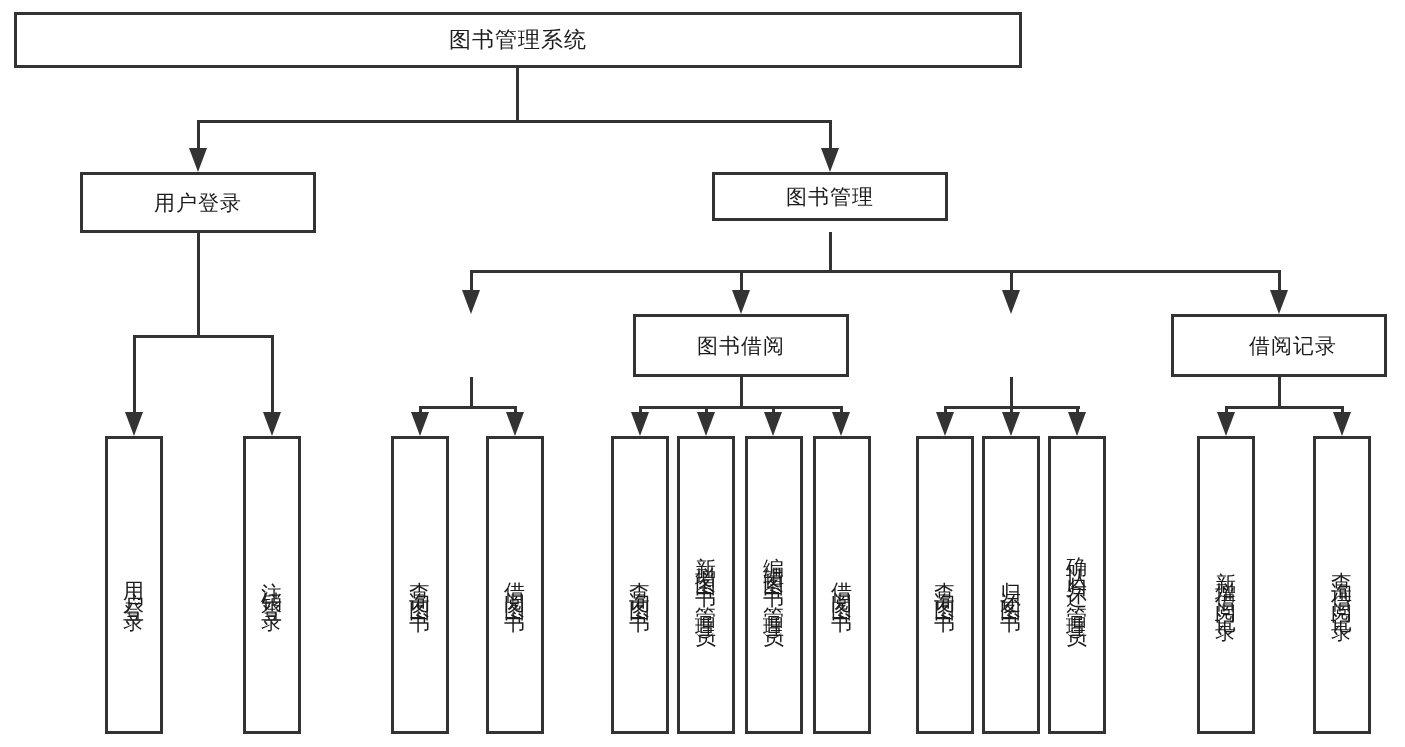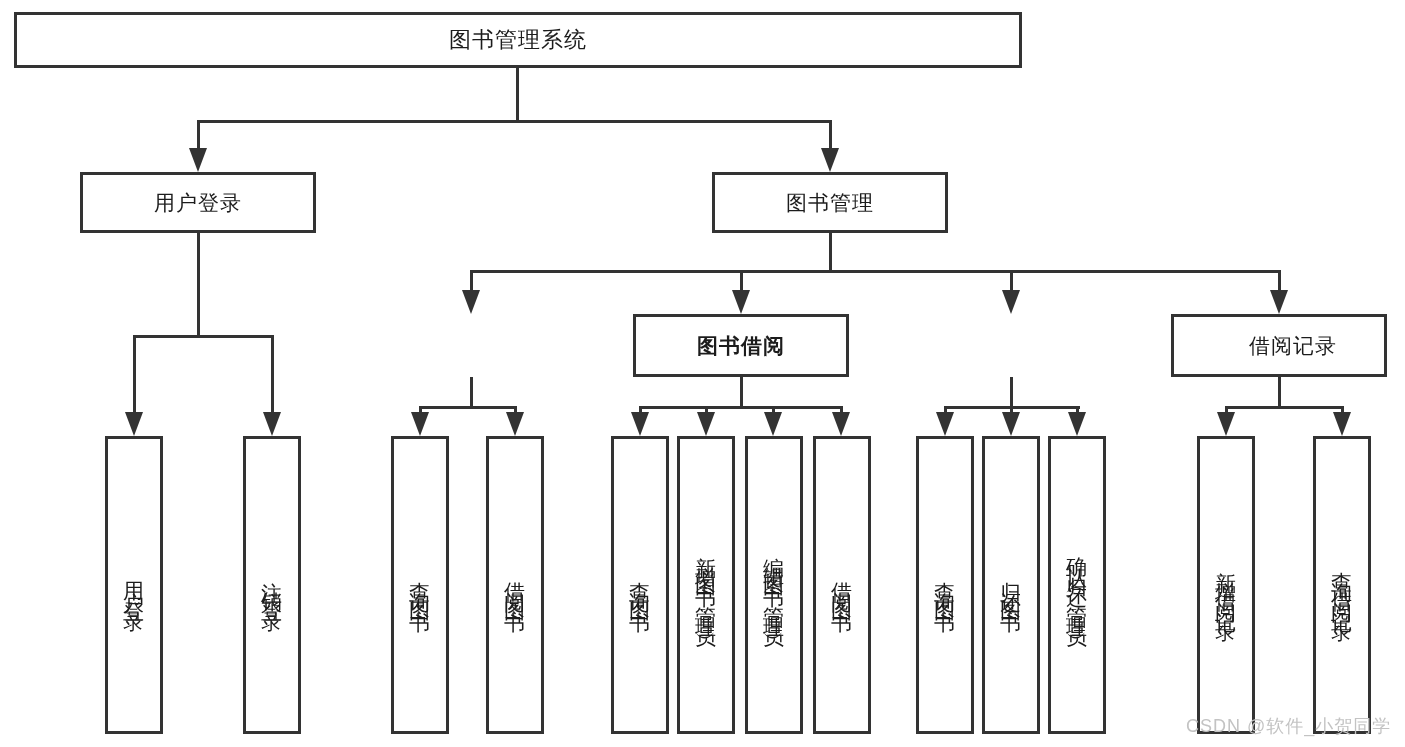--- a/index.html
+++ b/index.html
@@ -40,7 +40,7 @@
   <div class="node node-h" style="left:80px;top:172px;width:236px;height:61px;">
     <span>用户登录</span>
   </div>
-  <div class="node node-h" style="left:712px;top:172px;width:236px;height:61px;">
+  <div class="node node-h" style="left:712px;top:172px;width:236px;height:49px;">
     <span>图书管理</span>
   </div>
 

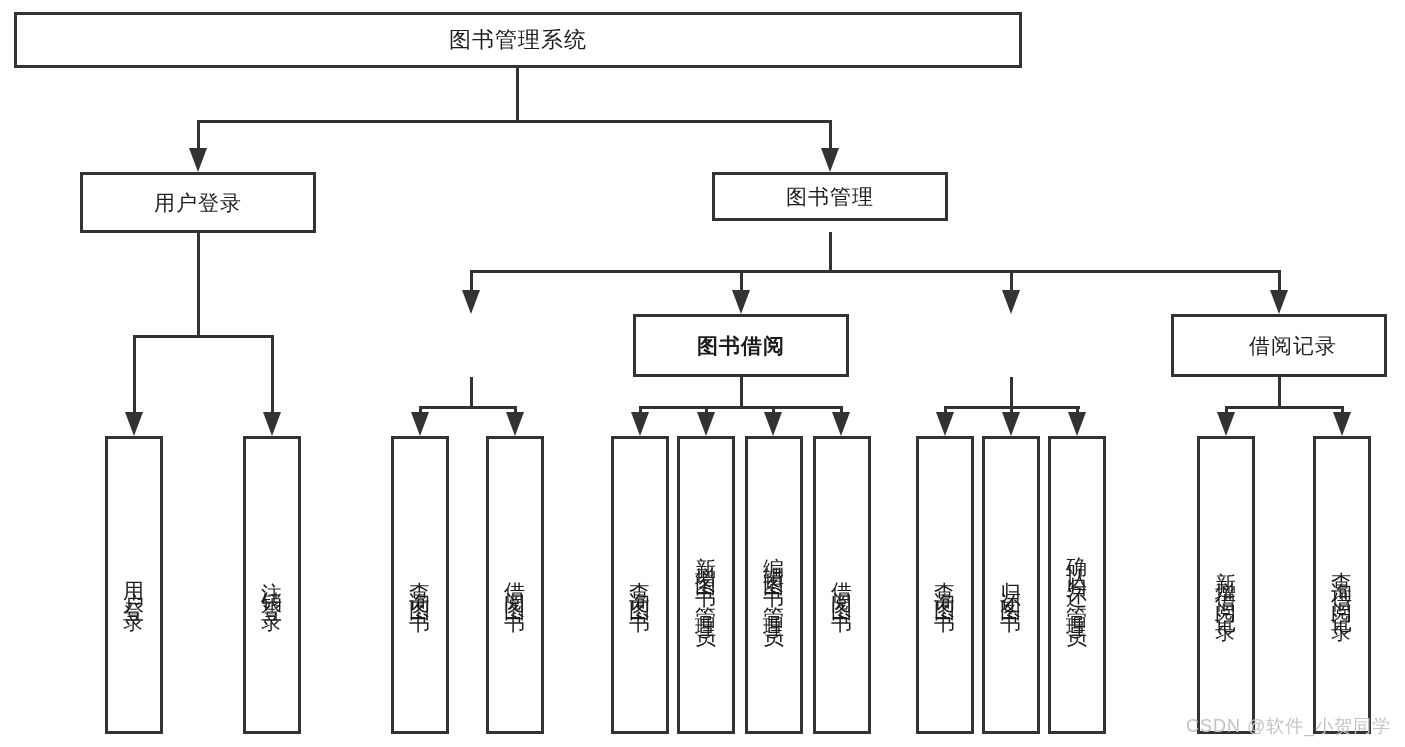--- a/index.html
+++ b/index.html
@@ -62,7 +62,7 @@
   <div class="arr" style="left:1002px;top:290px;"></div>
   <div class="arr" style="left:1270px;top:290px;"></div>
 
-  <div class="node node-h" style="left:633px;top:314px;width:216px;height:63px;font-weight:bold;">
+  <div class="node node-h" style="left:633px;top:314px;width:216px;height:63px;">
     <span>图书借阅</span>
   </div>
   <div class="node node-h" style="left:1171px;top:314px;width:216px;height:63px;padding-left:28px;">

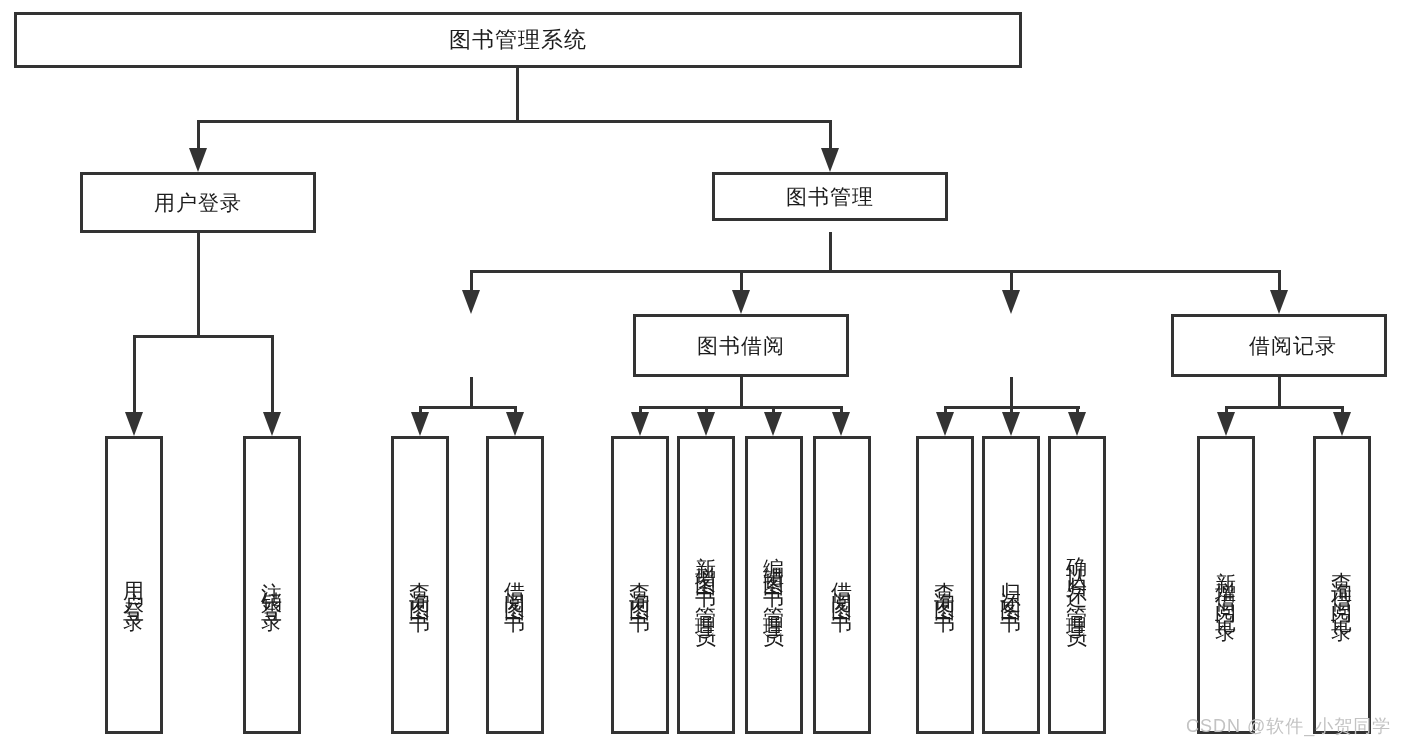--- a/index.html
+++ b/index.html
@@ -147,7 +147,6 @@
     <span class="vtext">查询借阅记录</span>
   </div>
 
-  <div class="watermark">CSDN @软件_小贺同学</div>
 
 </div>
 

